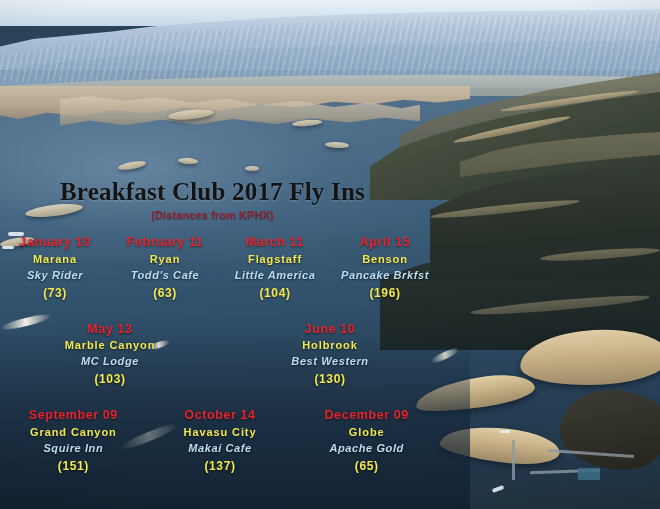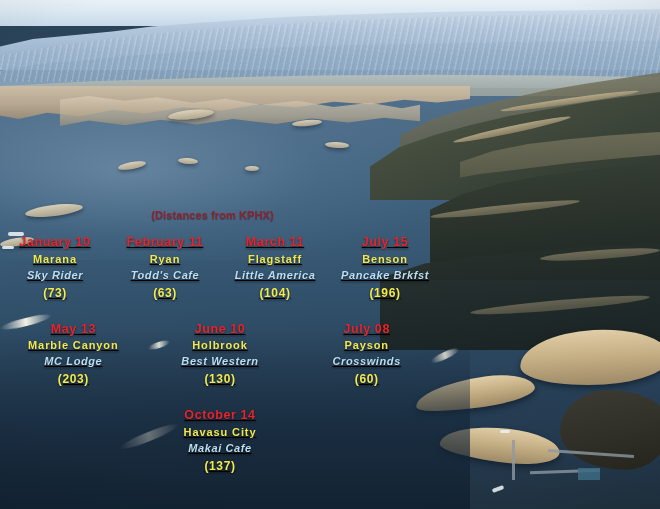--- a/index.html
+++ b/index.html
@@ -229,6 +229,7 @@
 
   <div class="overlay">
 
+    <div class="title">Breakfast Club 2017 Fly Ins</div>
     <div class="subtitle">(Distances from KPHX)</div>
 
     <div class="grid">

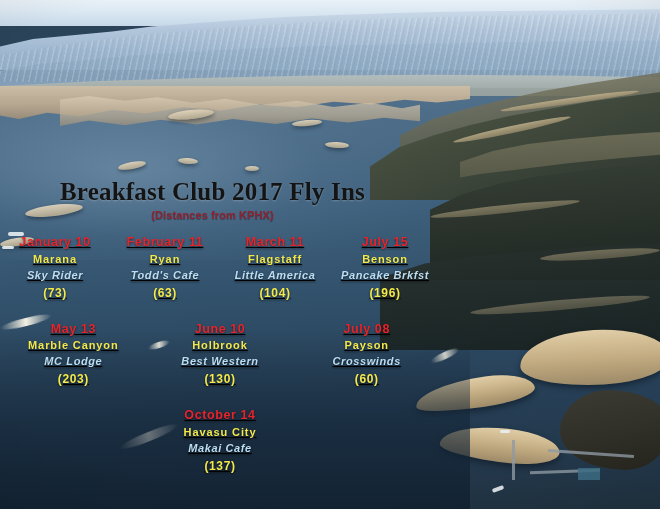--- a/index.html
+++ b/index.html
@@ -145,7 +145,7 @@
   }
 
   .grid{position:absolute;left:0;top:236px;width:440px;}
-  .row{display:flex;margin-bottom:24px;text-decoration:underline;}
+  .row{display:flex;margin-bottom:24px;}
   .cell{flex:1 1 0;text-align:center;line-height:1.0;}
 
   .c-date{

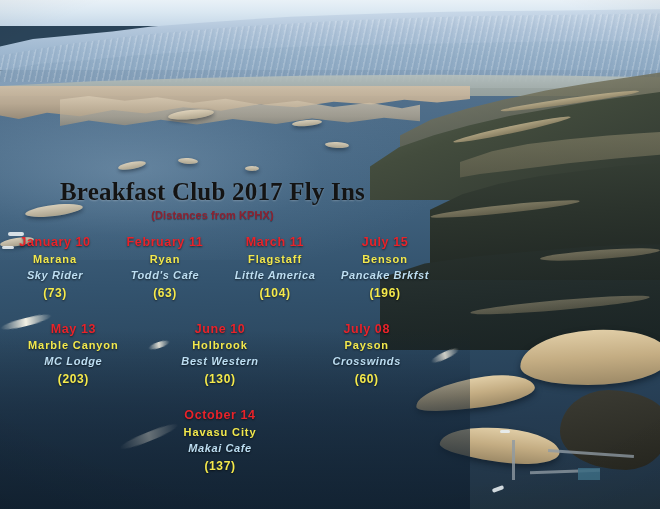--- a/index.html
+++ b/index.html
@@ -254,7 +254,7 @@
           <div class="c-dist">(104)</div>
         </div>
         <div class="cell">
-          <div class="c-date">July 15</div>
+          <div class="c-date">April 15</div>
           <div class="c-city">Benson</div>
           <div class="c-venue">Pancake Brkfst</div>
           <div class="c-dist">(196)</div>

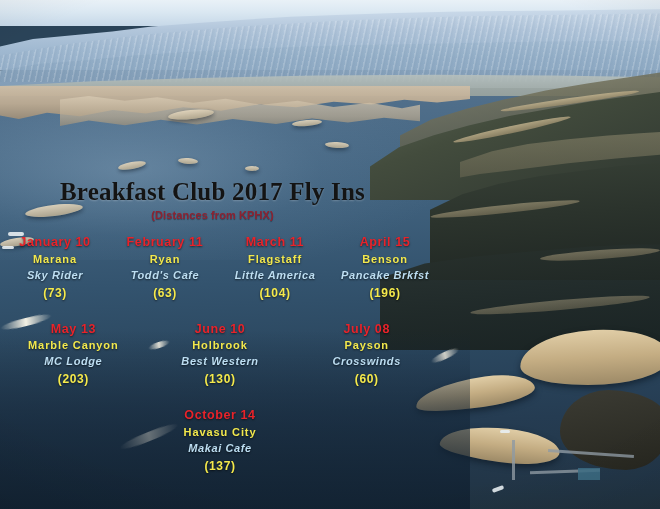--- a/index.html
+++ b/index.html
@@ -274,12 +274,6 @@
           <div class="c-venue">Best Western</div>
           <div class="c-dist">(130)</div>
         </div>
-        <div class="cell">
-          <div class="c-date">July 08</div>
-          <div class="c-city">Payson</div>
-          <div class="c-venue">Crosswinds</div>
-          <div class="c-dist">(60)</div>
-        </div>
       </div>
 
       <div class="row">

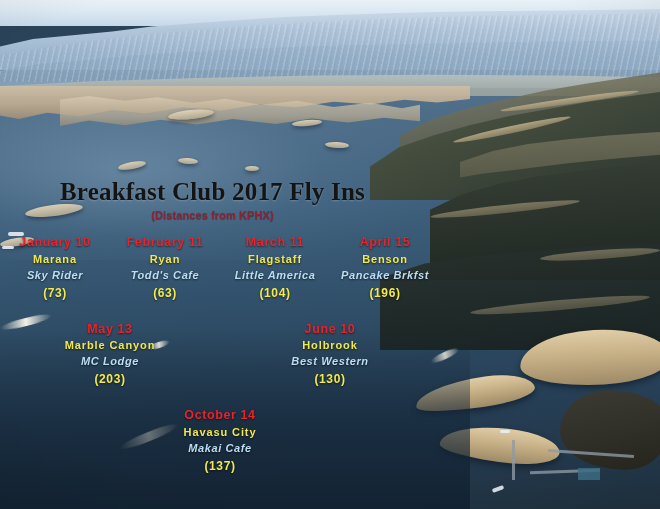--- a/index.html
+++ b/index.html
@@ -266,7 +266,7 @@
           <div class="c-date">May 13</div>
           <div class="c-city">Marble Canyon</div>
           <div class="c-venue">MC Lodge</div>
-          <div class="c-dist">(203)</div>
+          <div class="c-dist">(103)</div>
         </div>
         <div class="cell">
           <div class="c-date">June 10</div>

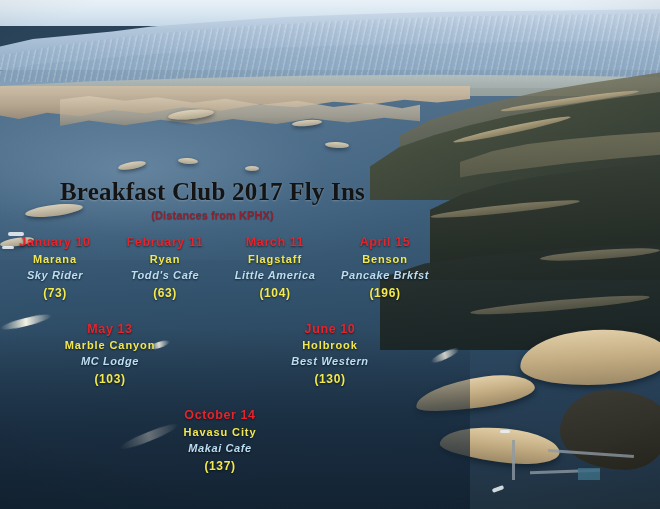--- a/index.html
+++ b/index.html
@@ -278,6 +278,12 @@
 
       <div class="row">
         <div class="cell">
+          <div class="c-date">September 09</div>
+          <div class="c-city">Grand Canyon</div>
+          <div class="c-venue">Squire Inn</div>
+          <div class="c-dist">(151)</div>
+        </div>
+        <div class="cell">
           <div class="c-date">October 14</div>
           <div class="c-city">Havasu City</div>
           <div class="c-venue">Makai Cafe</div>

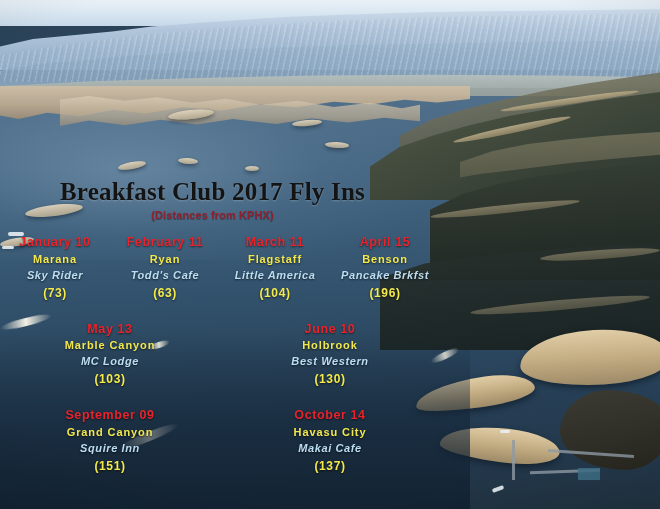--- a/index.html
+++ b/index.html
@@ -289,6 +289,12 @@
           <div class="c-venue">Makai Cafe</div>
           <div class="c-dist">(137)</div>
         </div>
+        <div class="cell">
+          <div class="c-date">December 09</div>
+          <div class="c-city">Globe</div>
+          <div class="c-venue">Apache Gold</div>
+          <div class="c-dist">(65)</div>
+        </div>
       </div>
 
     </div>

